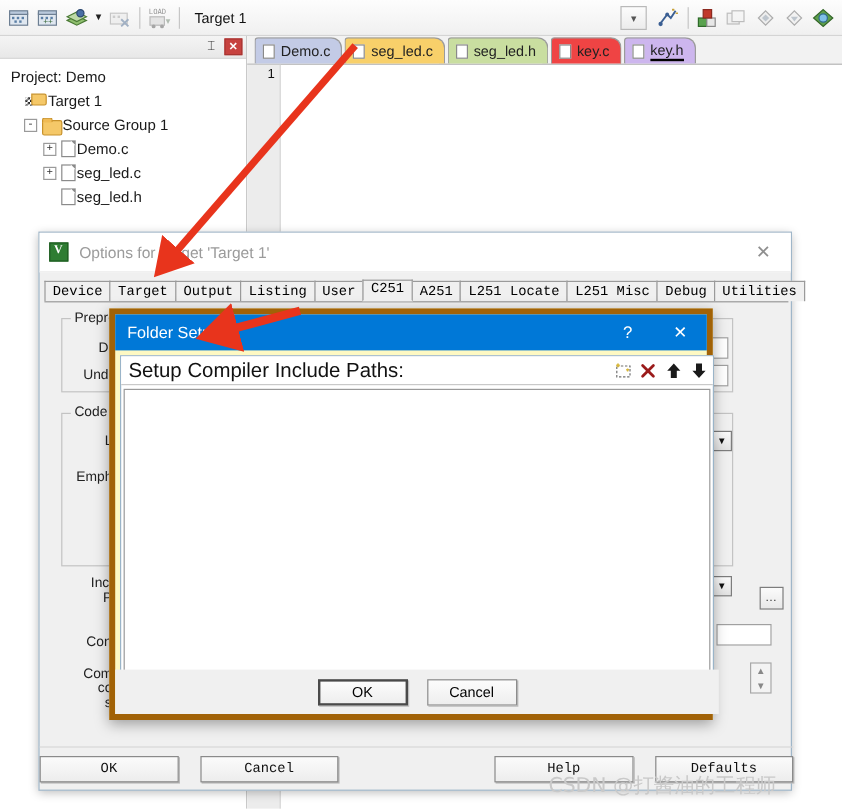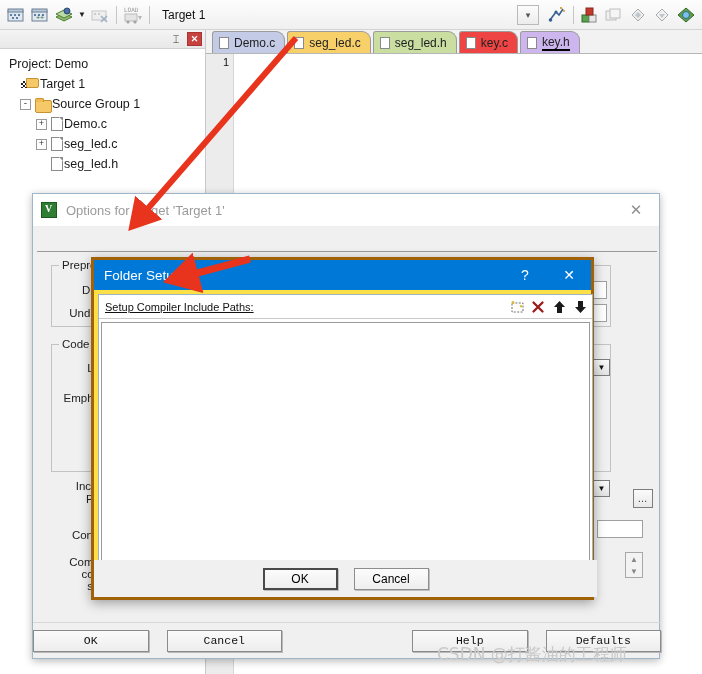--- a/index.html
+++ b/index.html
@@ -349,6 +349,19 @@
       <span class="xbtn">✕</span>
     </div>
 
+    <div class="opt-tabs">
+      <div class="otab">Device</div>
+      <div class="otab">Target</div>
+      <div class="otab">Output</div>
+      <div class="otab">Listing</div>
+      <div class="otab">User</div>
+      <div class="otab sel">C251</div>
+      <div class="otab">A251</div>
+      <div class="otab">L251 Locate</div>
+      <div class="otab">L251 Misc</div>
+      <div class="otab">Debug</div>
+      <div class="otab">Utilities</div>
+    </div>
 
     <div class="opt-body">
 

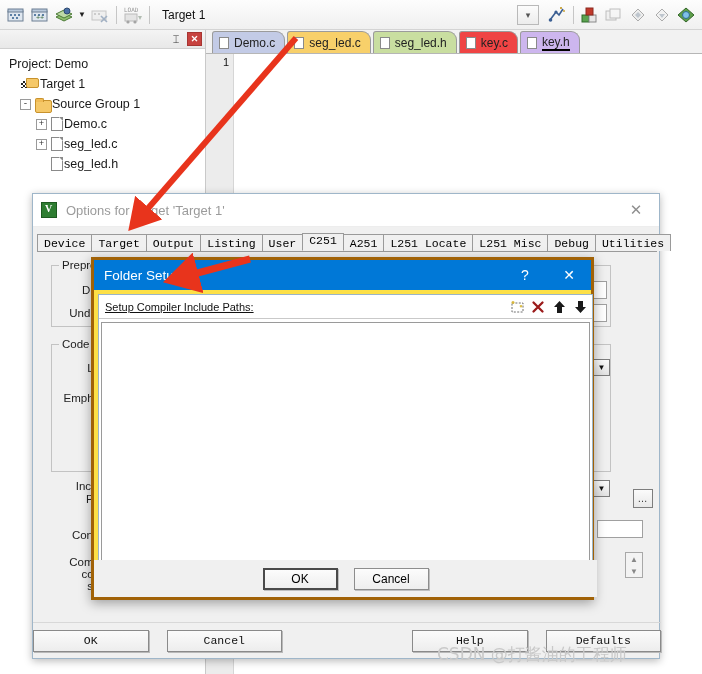--- a/index.html
+++ b/index.html
@@ -128,7 +128,7 @@
 
   
   .fs-dlg { position:absolute; left:91px; top:257px; width:503px; height:343px;
-            background:#fde047; border:3px solid #a16207;
+            background:#fef9c3; border:5px solid #a16207;
             box-shadow:0 3px 11px rgba(0,0,0,.35); }
   .fs-title { height:30px; background:#0078d7; display:flex; align-items:center;
               padding-left:10px; }

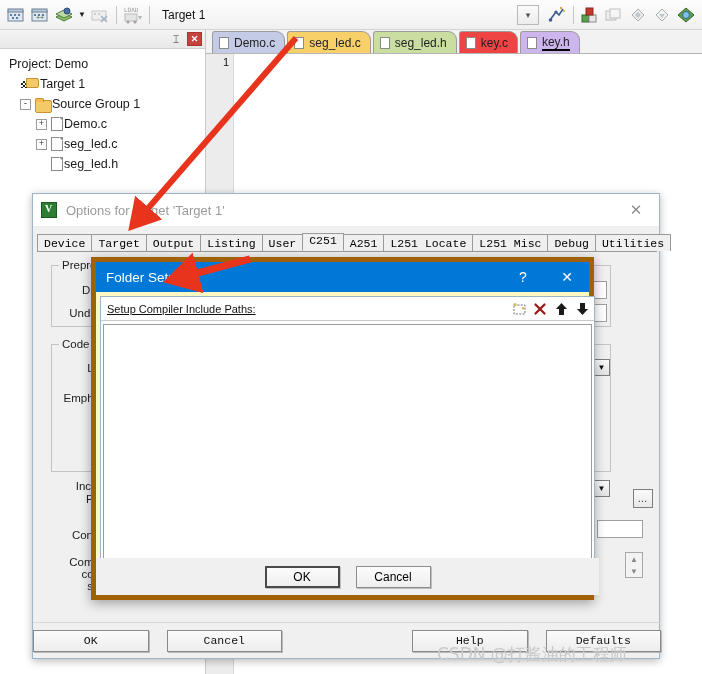--- a/index.html
+++ b/index.html
@@ -140,7 +140,7 @@
               background:#fff; border:1px solid #9ab4c8; }
   .fs-bar { height:24px; display:flex; align-items:center; padding:0 2px 0 6px;
             border-bottom:1px solid #c9c9c9; background:#fff; }
-  .fs-bar .lbl { flex:1; font-size:11px; color:#111;text-decoration:underline; }
+  .fs-bar .lbl { flex:1; font-size:17px; color:#111; }
   .fs-tool { width:20px; height:19px; display:flex; align-items:center;
              justify-content:center; margin-left:1px; }
   .fs-list { position:absolute; left:2px; top:27px; width:489px; height:239px;

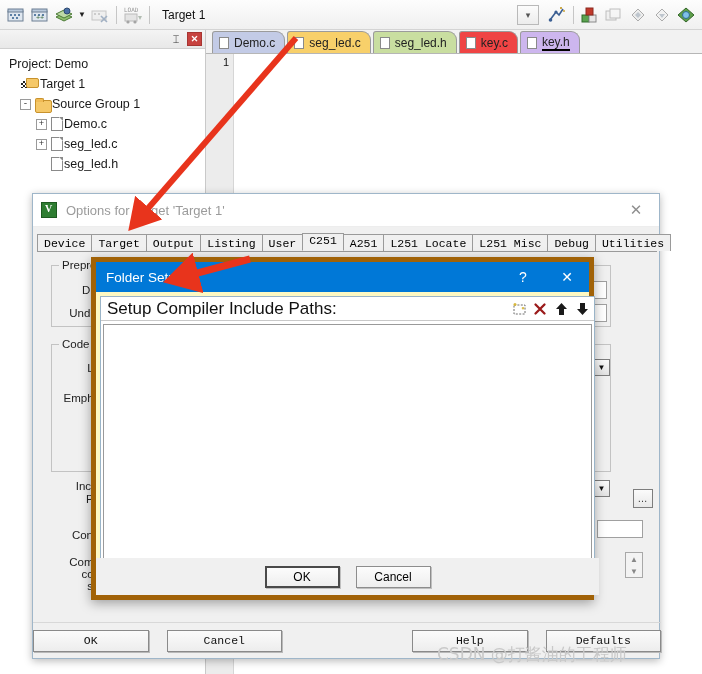--- a/index.html
+++ b/index.html
@@ -160,7 +160,7 @@
   .arrow-svg { position:absolute; left:0; top:0; width:702px; height:674px;
                pointer-events:none; }
   
-  .wm { position:absolute; left:437px; top:643px; font-size:17px; color:#c9c9c9;
+  .wm { position:absolute; left:457px; top:643px; font-size:17px; color:#c9c9c9;
         white-space:nowrap; font-family:"DejaVu Sans", sans-serif; }
 </style>
 </head>

